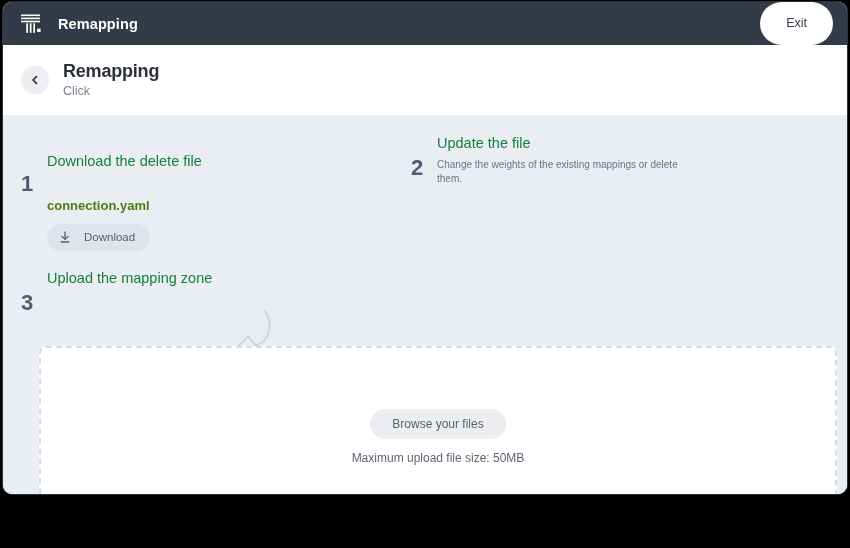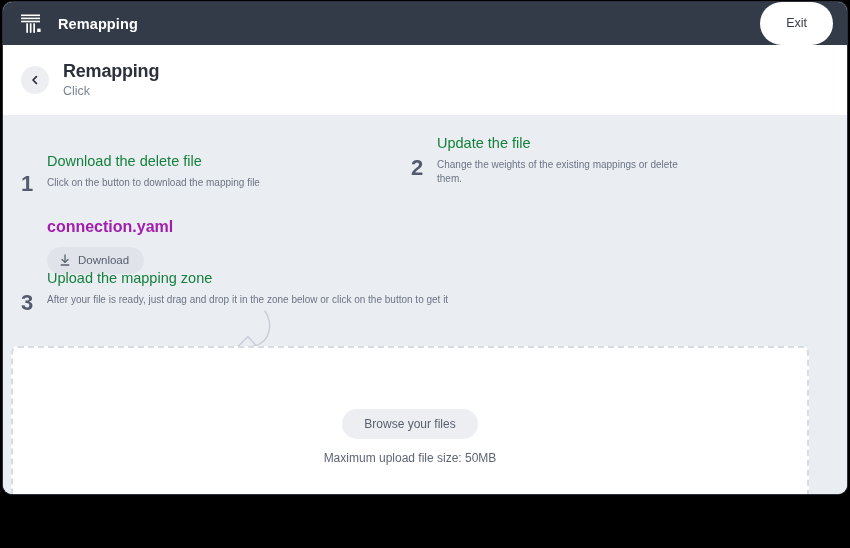--- a/index.html
+++ b/index.html
@@ -262,7 +262,6 @@
         <div class="step-num">1</div>
         <div class="step-body">
           <div class="step-title">Download the delete file</div>
-          <div class="step-desc">Click on the button to download the mapping file</div>
           <div class="filename">connection.yaml</div>
           <button class="download-btn">
             <span>

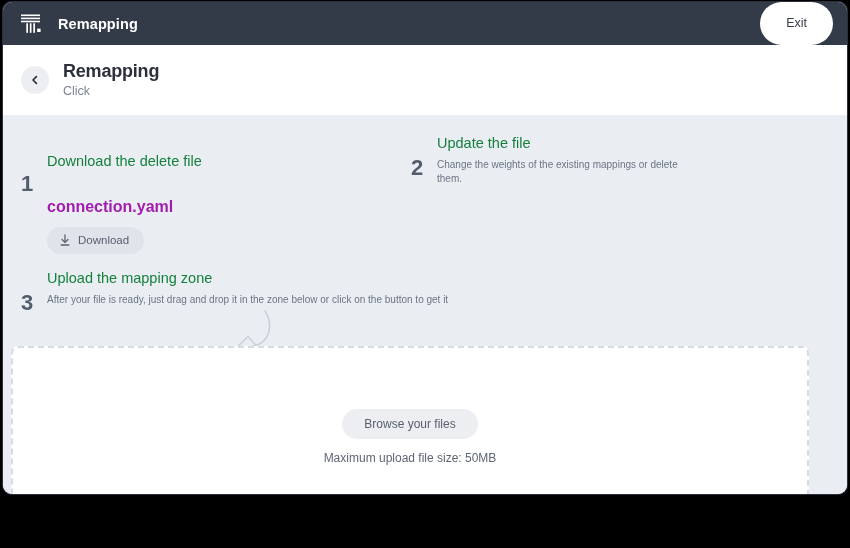--- a/index.html
+++ b/index.html
@@ -154,9 +154,9 @@
   #step3 .step-num { margin-top: 22px; }
 
   .filename {
-    font-size: 16px;
+    font-size: 13px;
     font-weight: bold;
-    color: #a21caf;
+    color: #4d7c0f;
     margin-top: 28px;
   }
   .download-btn {

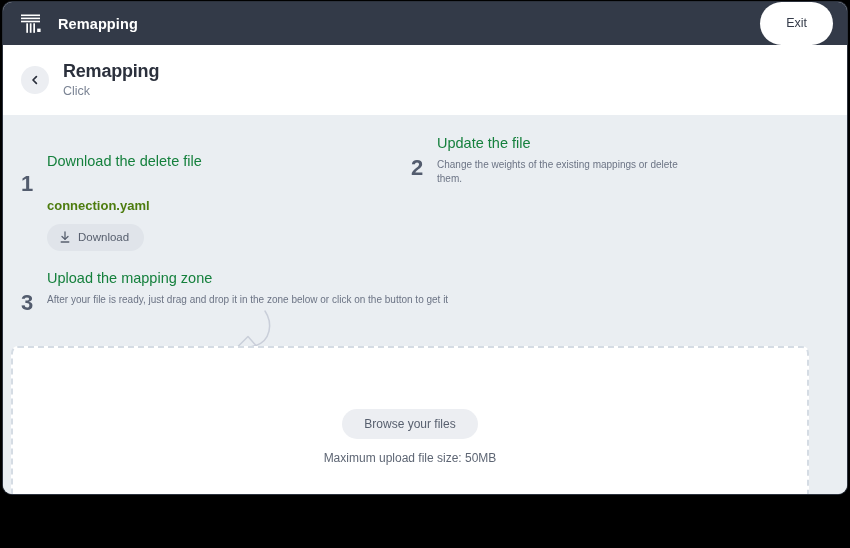--- a/index.html
+++ b/index.html
@@ -169,7 +169,7 @@
     color: #58606f;
     display: inline-flex;
     align-items: center;
-    gap: 7px;
+    gap: 13px;
     cursor: pointer;
     font-family: "Liberation Sans", sans-serif;
     line-height: 1;

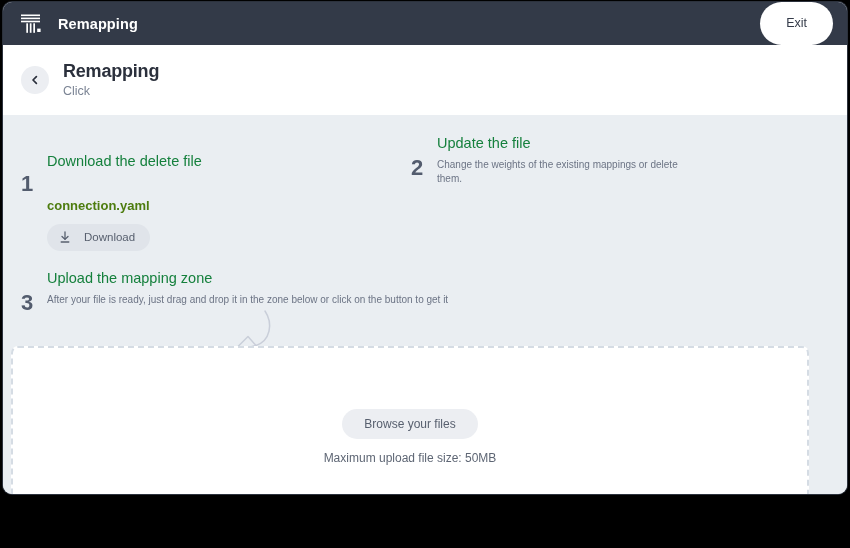--- a/index.html
+++ b/index.html
@@ -288,7 +288,6 @@
         <div class="step-num">3</div>
         <div class="step-body">
           <div class="step-title">Upload the mapping zone</div>
-          <div class="step-desc">After your file is ready, just drag and drop it in the zone below or click on the button to get it</div>
         </div>
       </div>
 

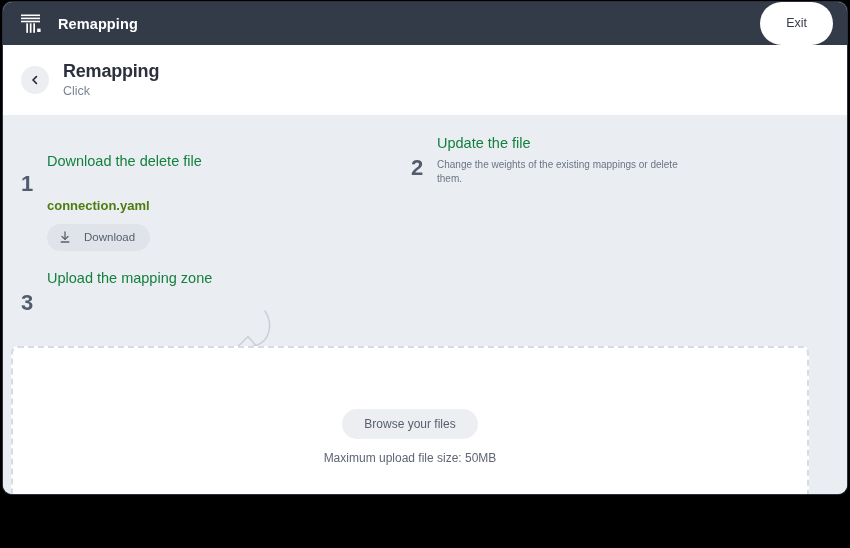--- a/index.html
+++ b/index.html
@@ -186,7 +186,7 @@
   
   .dropzone {
     position: absolute;
-    left: 8px;
+    left: 36px;
     top: 231px;
     width: 798px;
     height: 182px;

